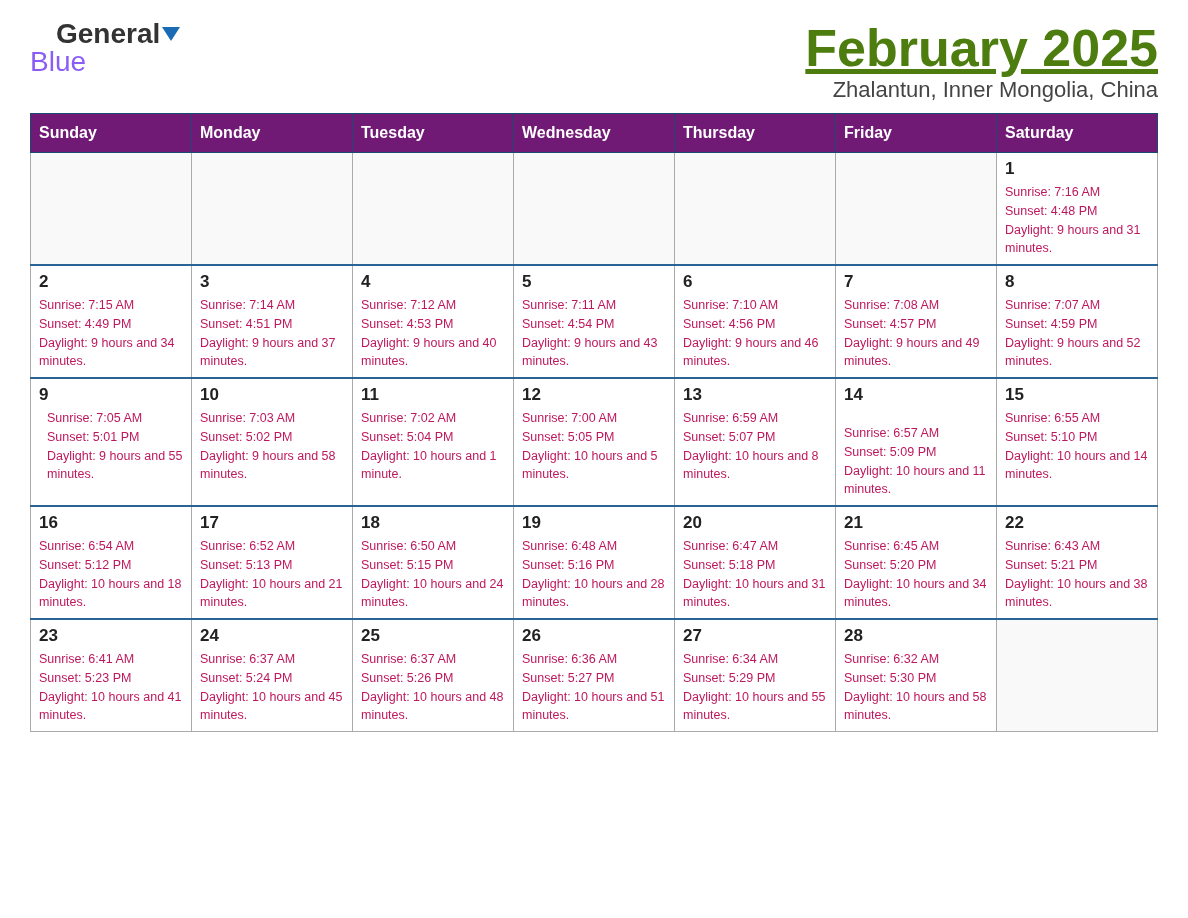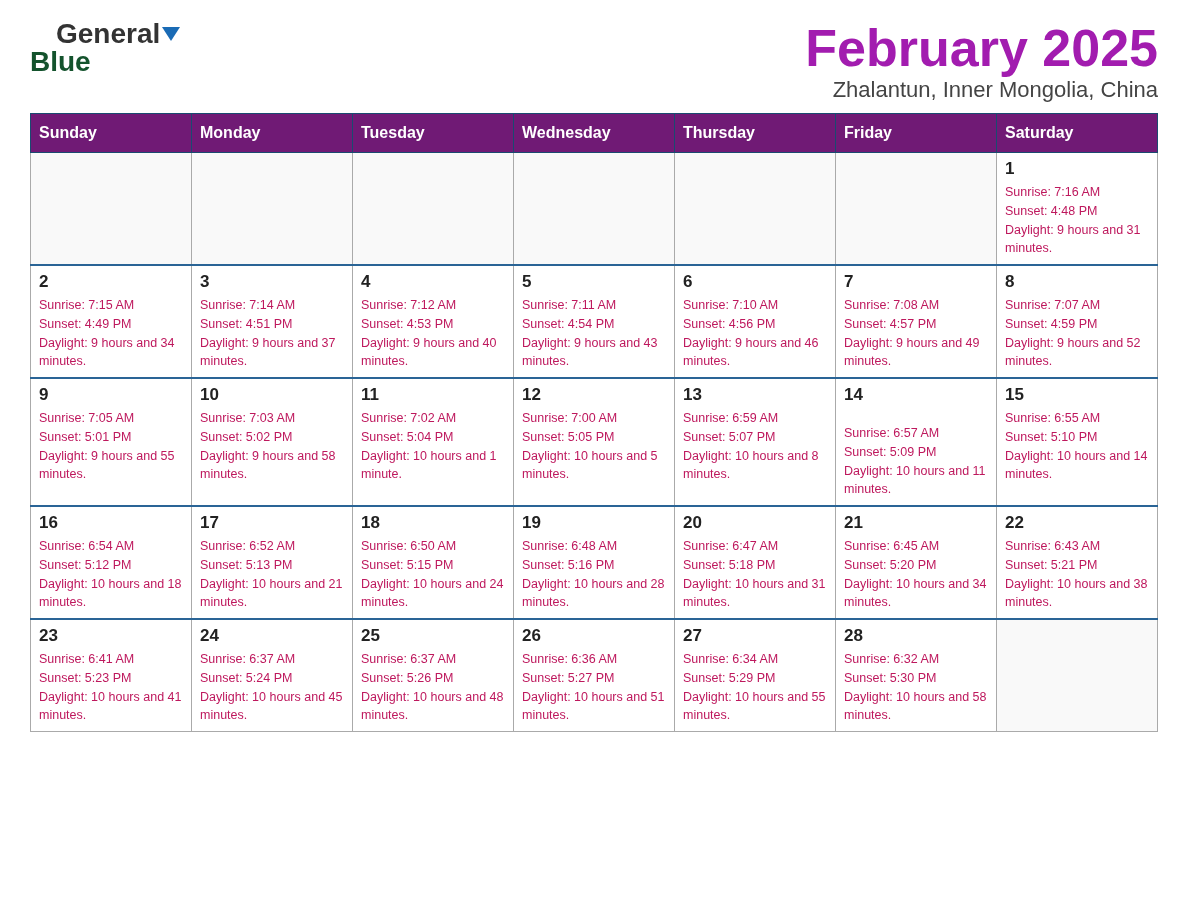--- a/index.html
+++ b/index.html
@@ -103,7 +103,7 @@
       <span class="logo-text">General</span>
       <span class="logo-triangle"></span>
     </div>
-    <span class="logo-text blue" style="color:#14532d; font-size:28px; font-weight:bold;">Blue</span>
+    <span class="logo-text blue" style="color:#8b5cf6; font-size:28px; font-weight:normal;">Blue</span>
   </div>
   <div class="title-block">
     <h1>February 2025</h1>

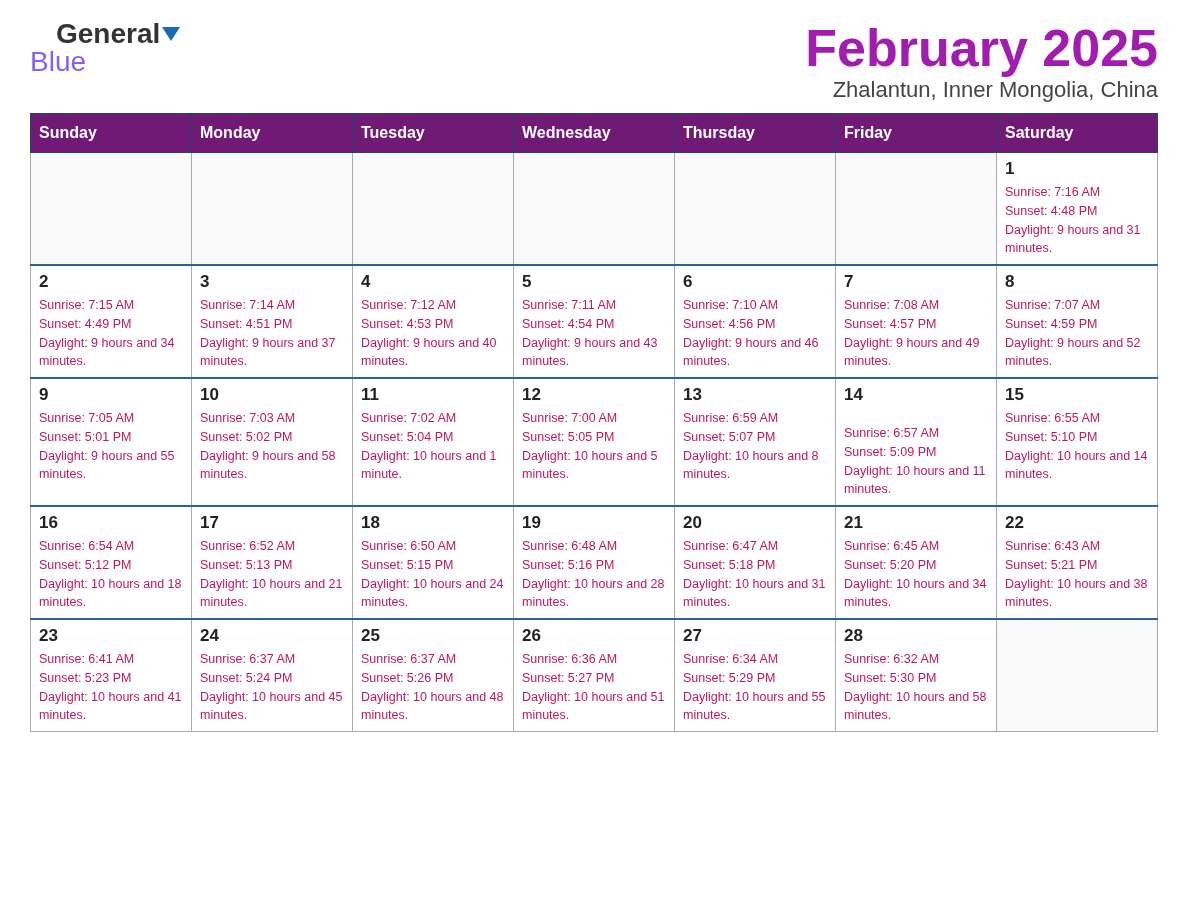--- a/index.html
+++ b/index.html
@@ -43,8 +43,9 @@
     .title-block h1 {
       font-size: 52px;
       font-weight: bold;
-      color: #a21caf;
+      color: #4d7c0f;
       line-height: 1.1;
+      text-decoration: underline;
     }
     .title-block h2 {
       font-size: 22px;

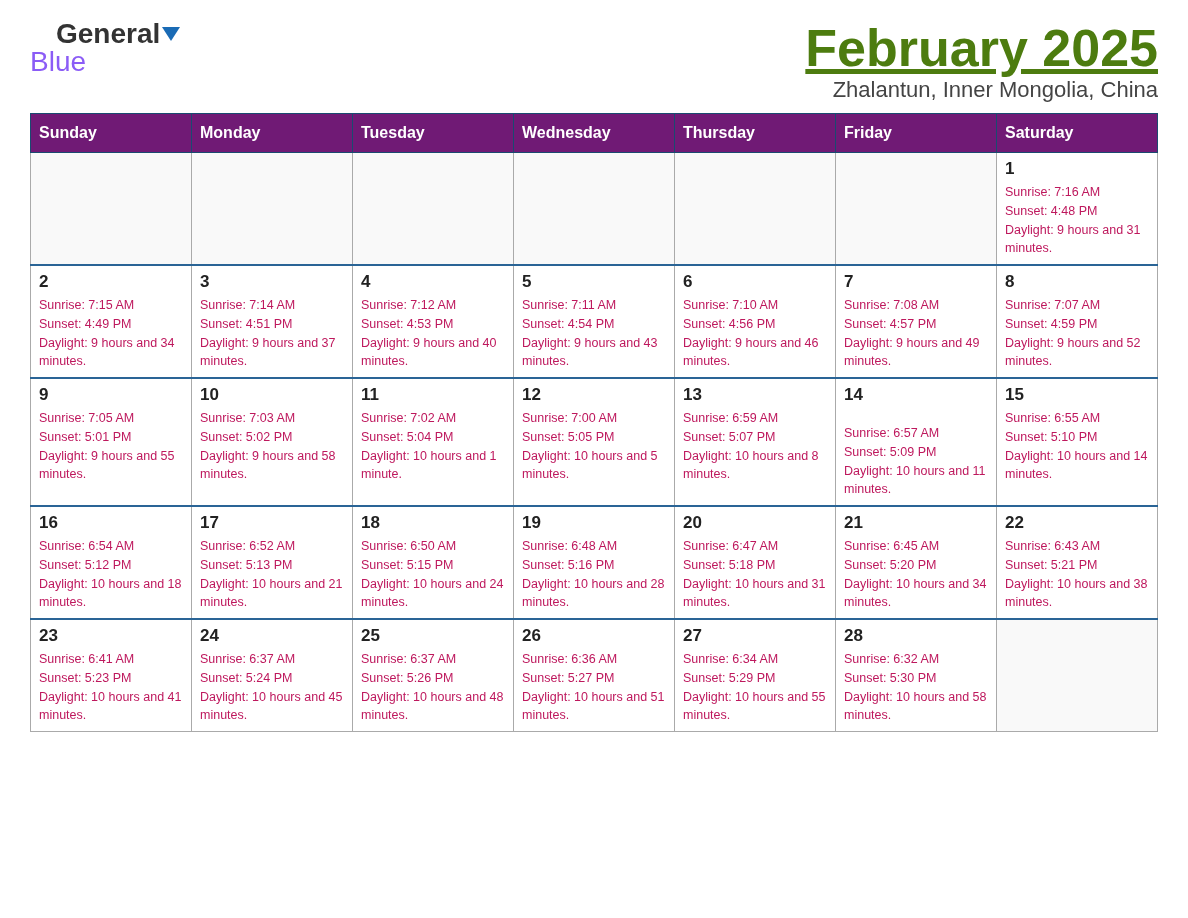--- a/index.html
+++ b/index.html
@@ -186,7 +186,7 @@
       <tr class="row-separator">
         <td>
           <span class="day-number">9</span>
-          <div class="day-info" style="white-space: pre-line;">Sunrise: 7:05 AM
+          <div class="day-info" style="white-space: pre-line; margin-left: 8px;">Sunrise: 7:05 AM
 Sunset: 5:01 PM
 Daylight: 9 hours and 55 minutes.</div>
         </td>

